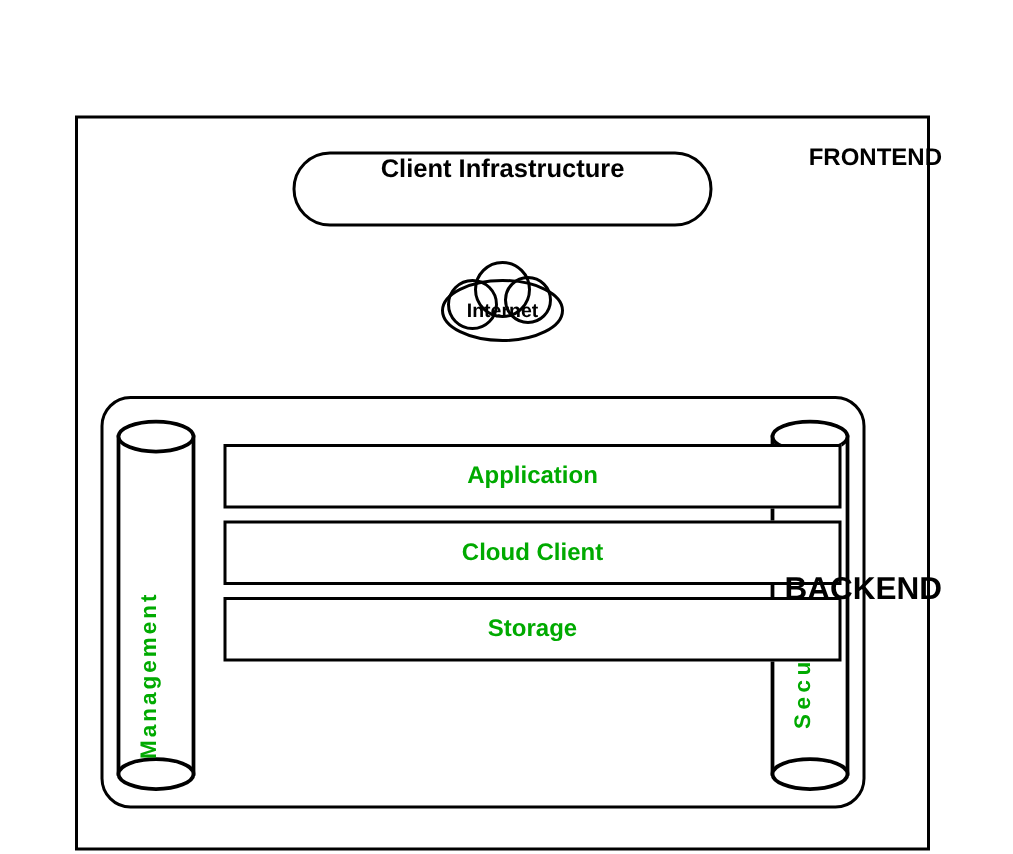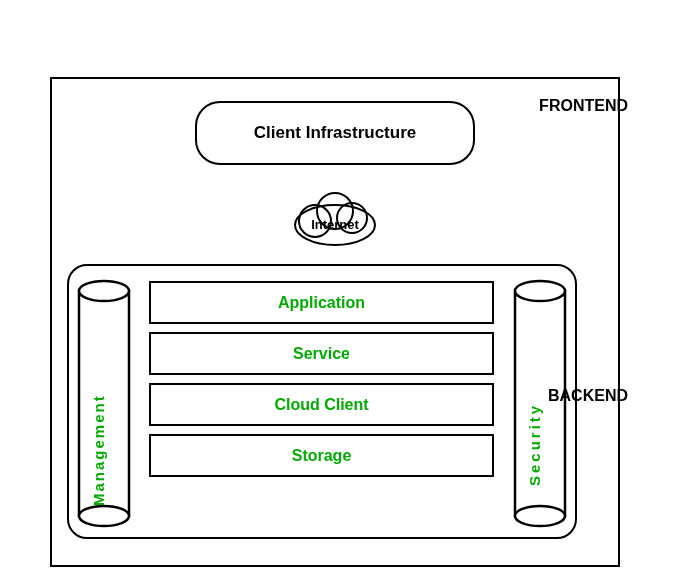--- a/index.html
+++ b/index.html
@@ -49,11 +49,10 @@
       left: 50%;
       transform: translateX(-50%);
       width: 280px;
-      height: 64px;
+      height: 50px;
       border: 2.5px solid #000;
       border-radius: 25px;
       display: flex;
-      align-items: center;
       justify-content: center;
       background: #fff;
     }

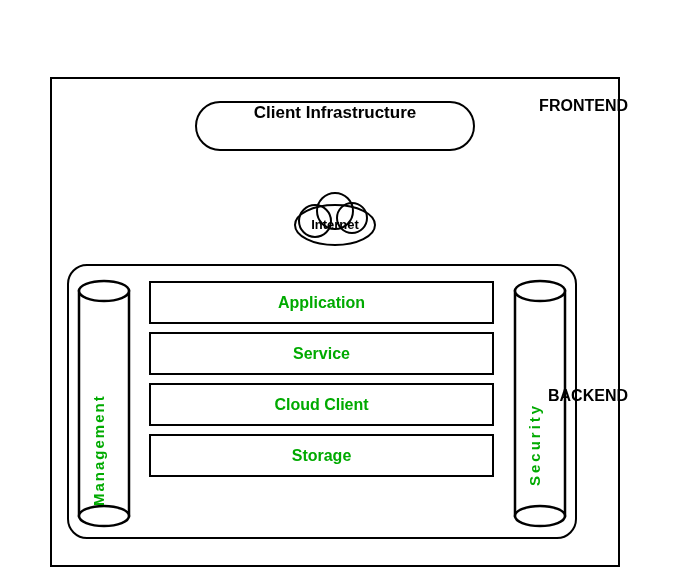--- a/index.html
+++ b/index.html
@@ -65,7 +65,7 @@
     
     .internet-cloud {
       position: absolute;
-      top: 104px;
+      top: 86px;
       left: 50%;
       transform: translateX(-50%);
       width: 110px;

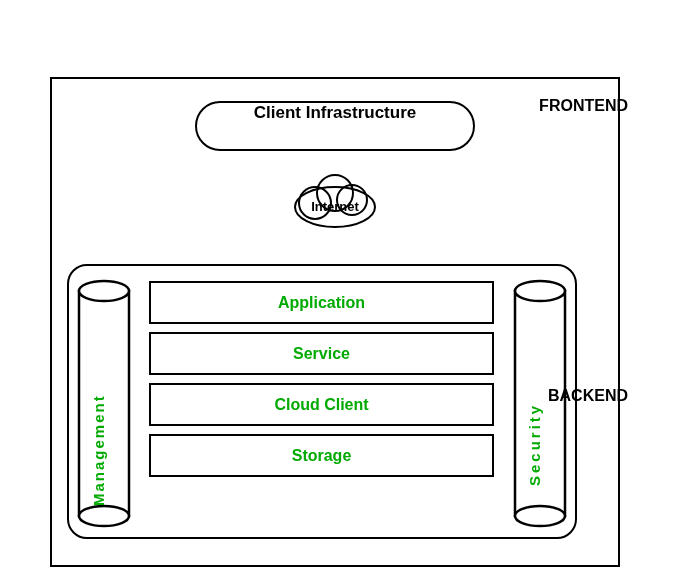--- a/index.html
+++ b/index.html
@@ -105,9 +105,9 @@
     
     .layers {
       position: absolute;
-      top: 15px;
+      top: 30px;
       left: 80px;
-      width: 345px;
+      width: 412px;
       display: flex;
       flex-direction: column;
       gap: 8px;

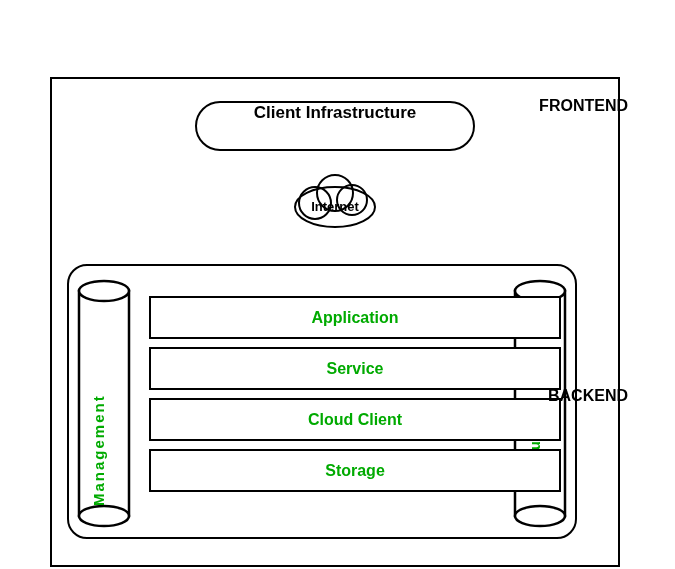--- a/index.html
+++ b/index.html
@@ -194,9 +194,6 @@
         <span>Application</span>
       </div>
       <div class="layer-box">
-        <span>Service</span>
-      </div>
-      <div class="layer-box">
         <span>Cloud Client</span>
       </div>
       <div class="layer-box">

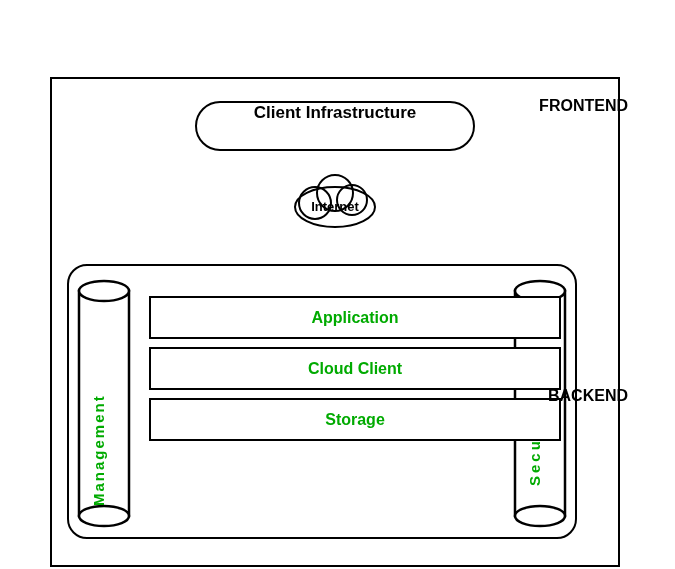--- a/index.html
+++ b/index.html
@@ -37,7 +37,7 @@
       position: absolute;
       bottom: 160px;
       right: -10px;
-      font-size: 16px;
+      font-size: 21px;
       font-weight: bold;
       color: #000;
     }

